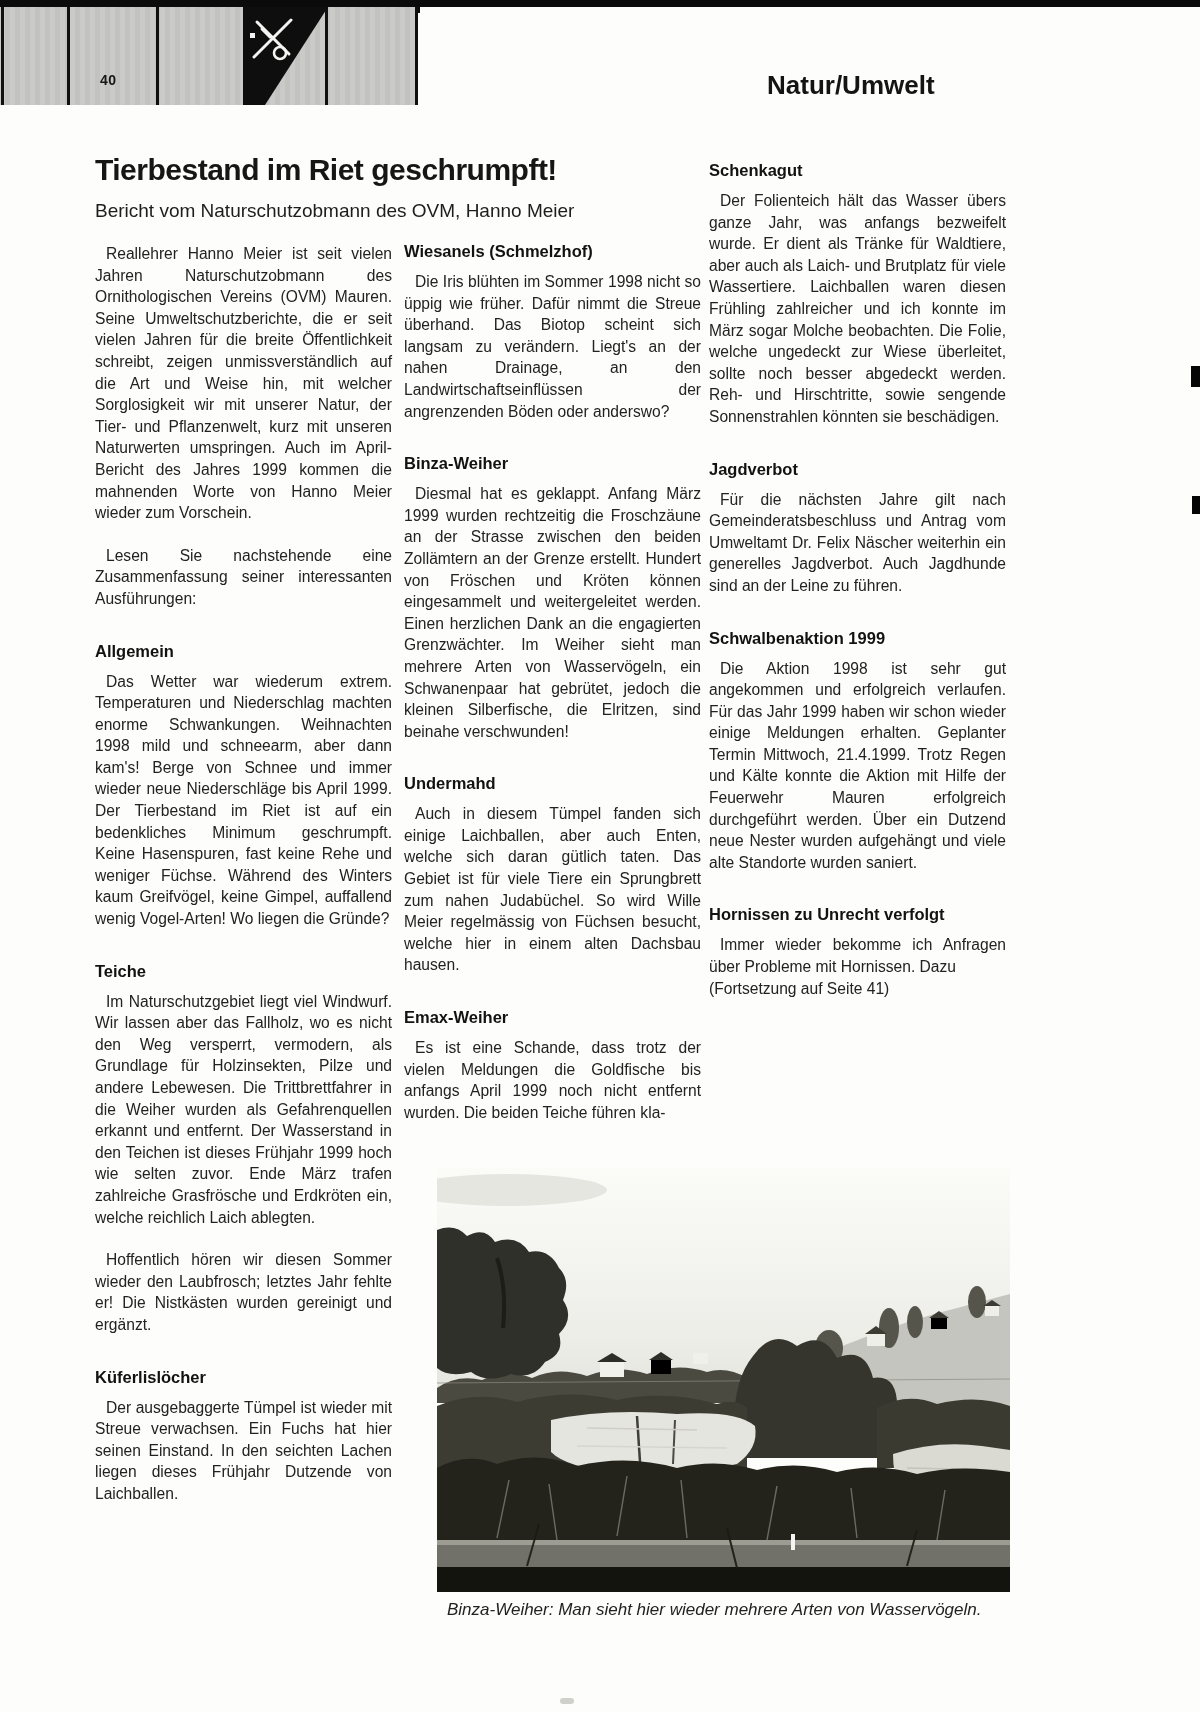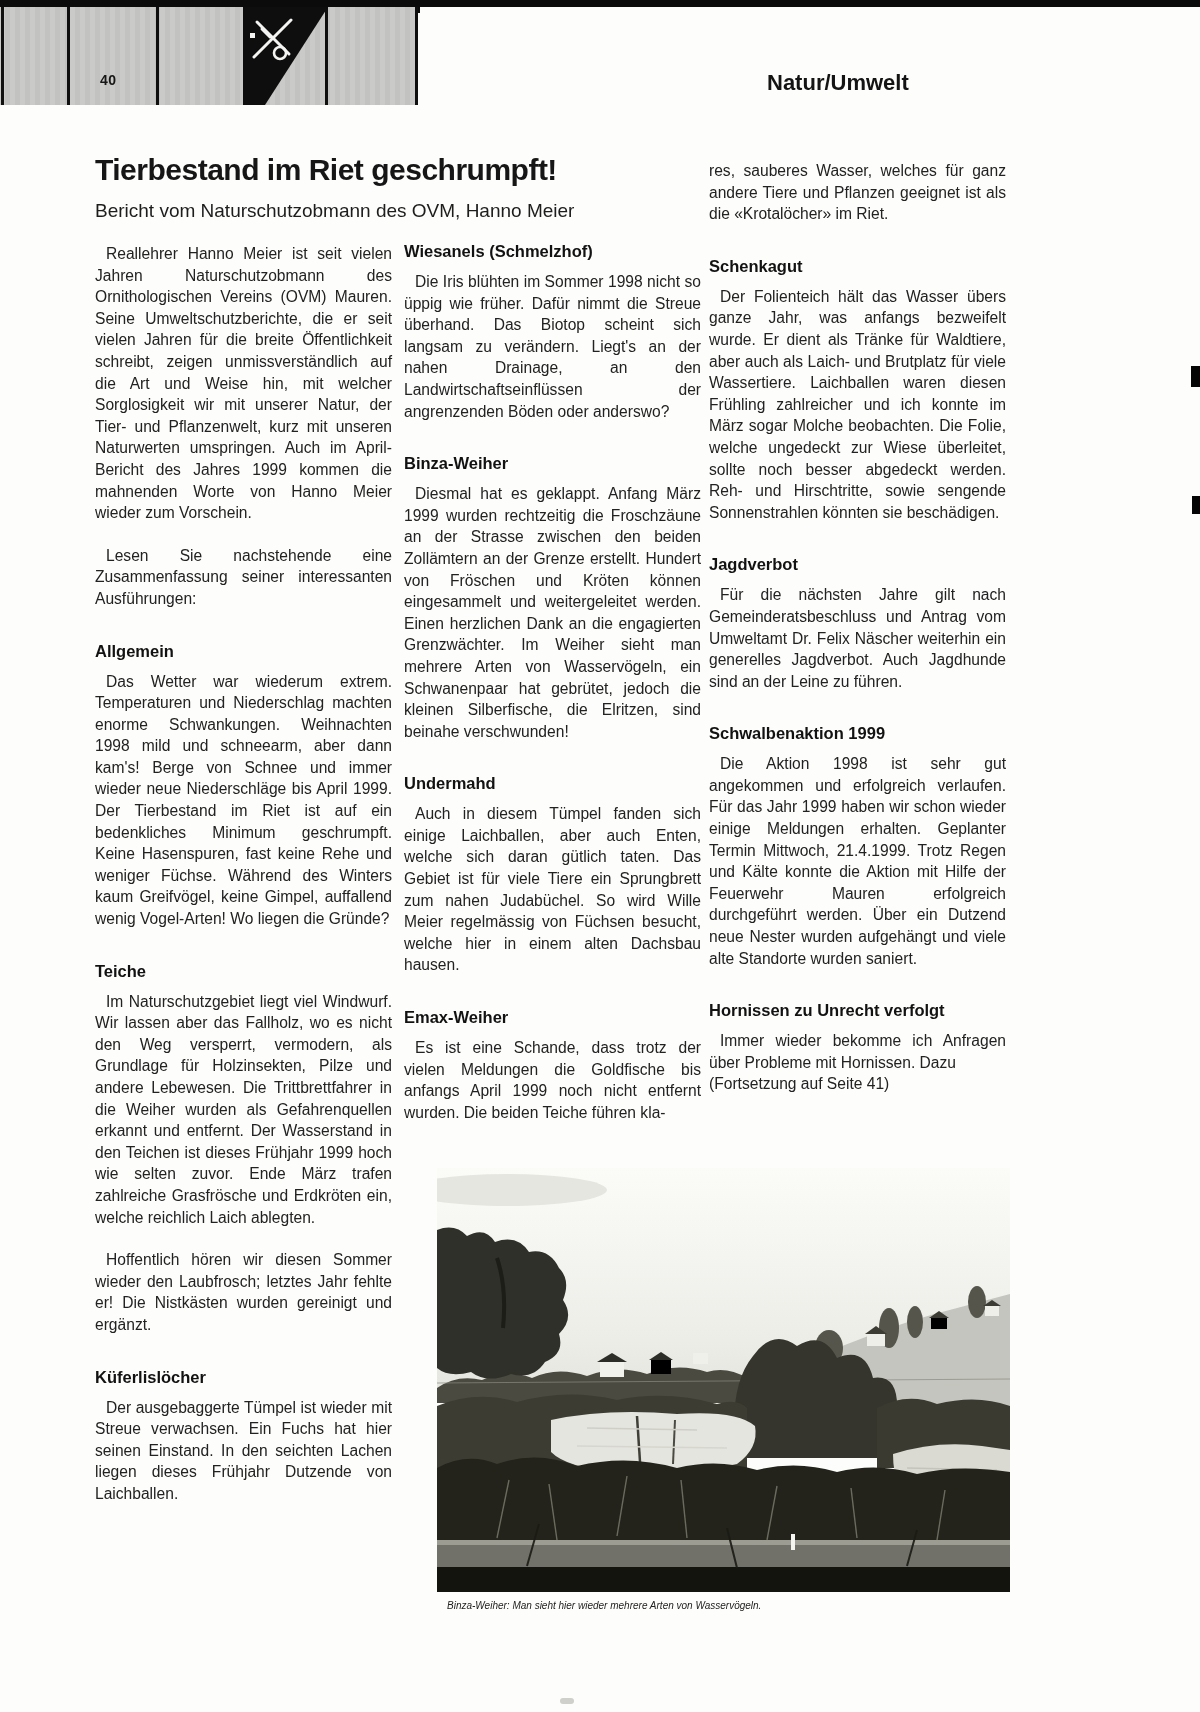--- a/index.html
+++ b/index.html
@@ -13,7 +13,7 @@
   .band-line{position:absolute;top:7px;height:98px;width:3px;background:#101010;}
   .emblem-svg{position:absolute;left:0;top:7px;}
   .page-number{position:absolute;left:100px;top:72px;font-size:14px;font-weight:bold;color:#161616;letter-spacing:.5px;}
-  .section-label{position:absolute;left:767px;top:70px;font-size:22px;font-weight:bold;color:#141414;}
+  .section-label{position:absolute;left:767px;top:70px;font-size:26px;font-weight:bold;color:#141414;}
   
   .headline{position:absolute;left:95px;top:150px;width:640px;font-size:30px;line-height:40px;
             font-weight:bold;letter-spacing:-.5px;color:#161616;}

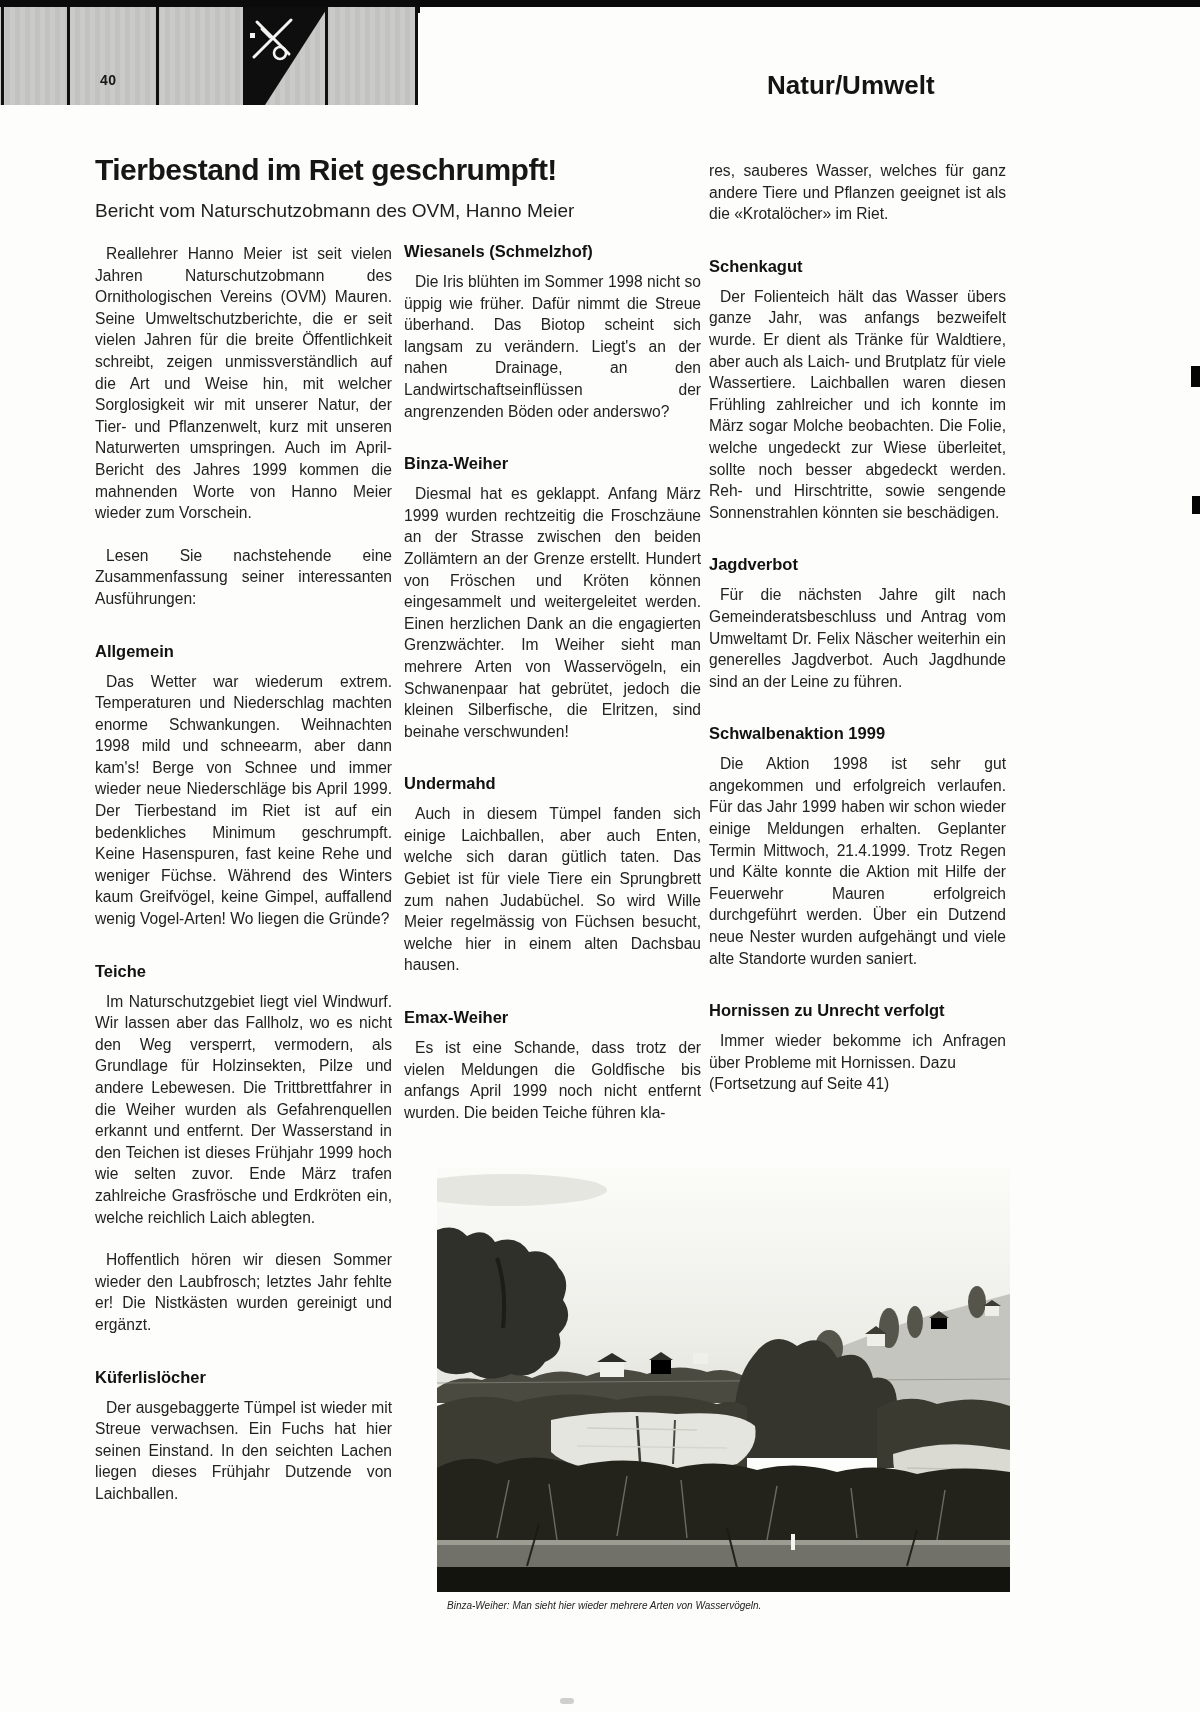--- a/index.html
+++ b/index.html
@@ -92,7 +92,6 @@
       <p>Es ist eine Schande, dass trotz der vielen Meldungen die Goldfische bis anfangs April 1999 noch nicht entfernt wurden. Die beiden Teiche führen kla-</p>
     </div>
   <div class="col col3">
-      <p class="noindent">res, sauberes Wasser, welches für ganz andere Tiere und Pflanzen geeignet ist als die «Krotalöcher» im Riet.</p>
       <h3>Schenkagut</h3>
       <p>Der Folienteich hält das Wasser übers ganze Jahr, was anfangs bezweifelt wurde. Er dient als Tränke für Waldtiere, aber auch als Laich- und Brutplatz für viele Wassertiere. Laichballen waren diesen Frühling zahlreicher und ich konnte im März sogar Molche beobachten. Die Folie, welche ungedeckt zur Wiese überleitet, sollte noch besser abgedeckt werden. Reh- und Hirschtritte, sowie sengende Sonnenstrahlen könnten sie beschädigen.</p>
       <h3>Jagdverbot</h3>

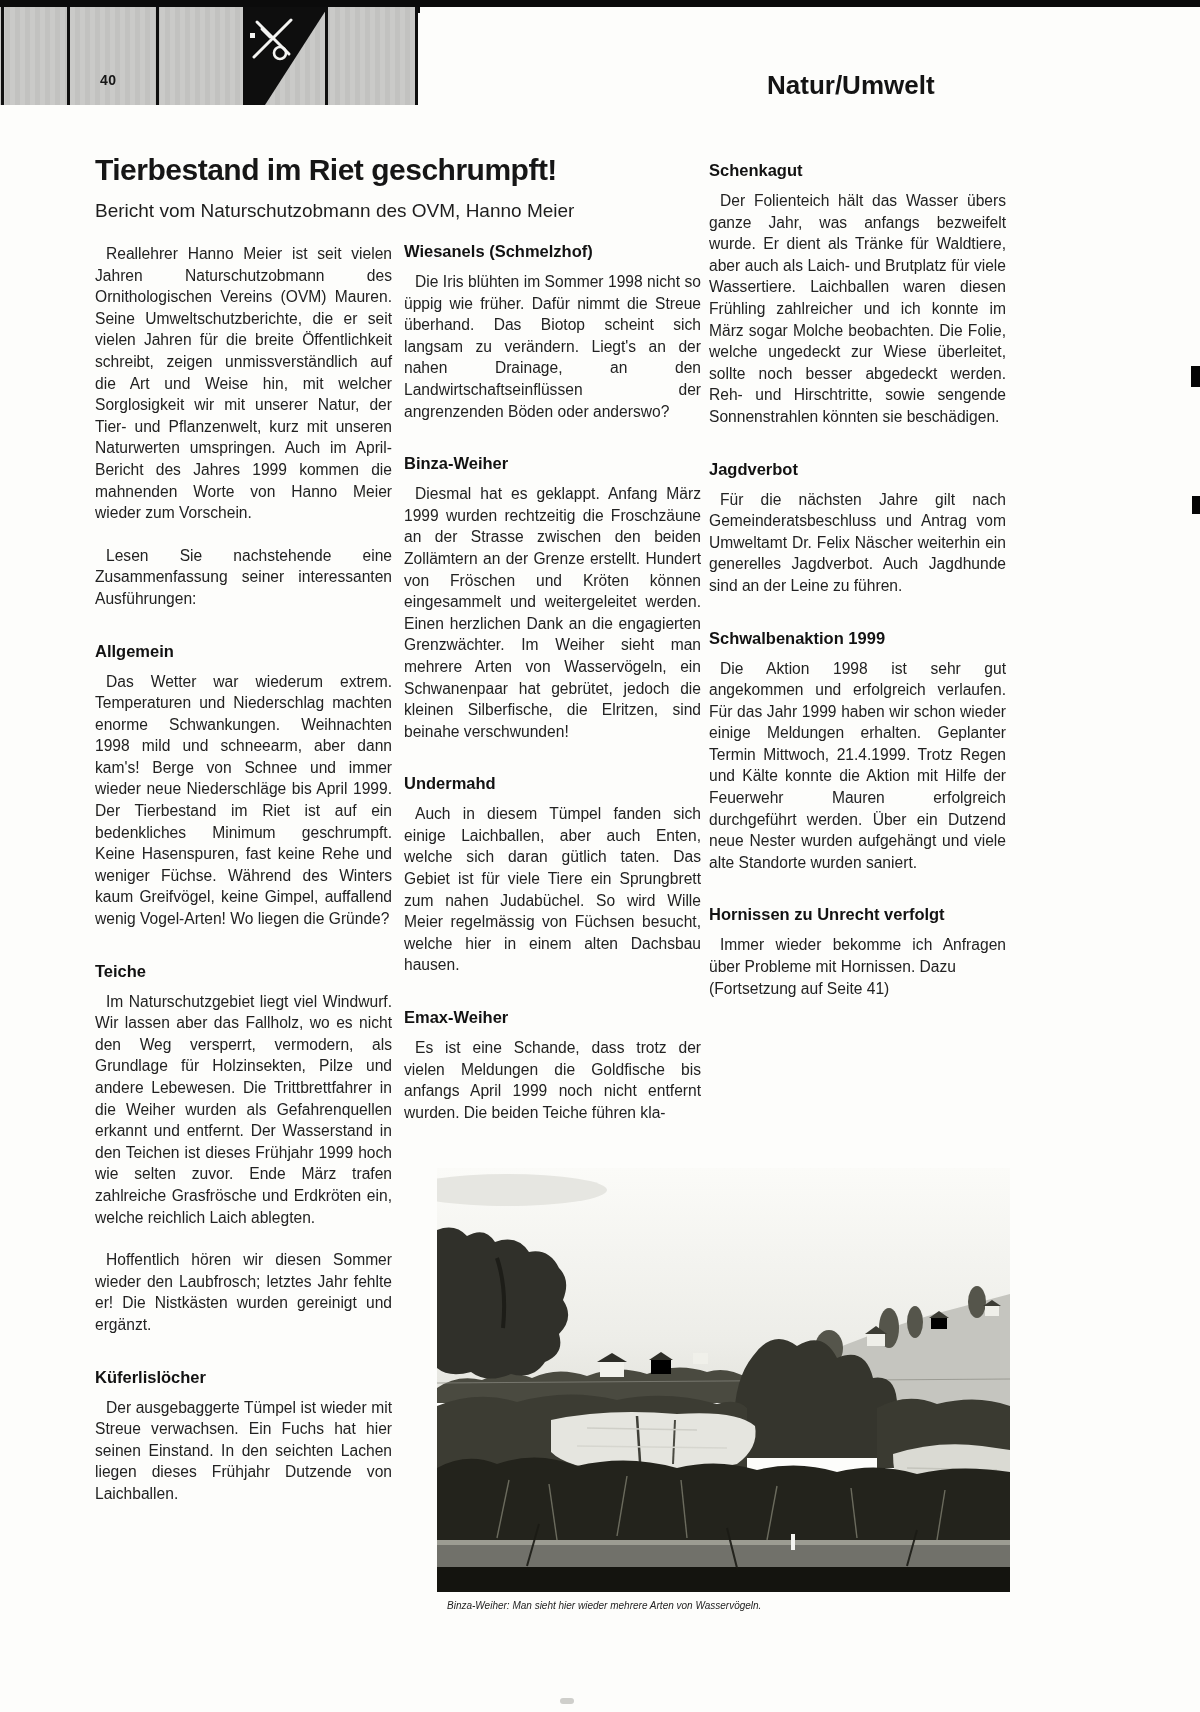--- a/index.html
+++ b/index.html
@@ -31,7 +31,7 @@
   .col3{left:709px;top:160px;}
   
   .photo{position:absolute;left:437px;top:1168px;width:573px;height:424px;}
-  .caption{position:absolute;left:447px;top:1600px;width:560px;font-size:10px;font-style:italic;color:#222;}
+  .caption{position:absolute;left:447px;top:1600px;width:560px;font-size:17px;font-style:italic;color:#222;}
   
   .artifact{position:absolute;background:#050505;}
   .a1{right:0;top:366px;width:9px;height:21px;}

